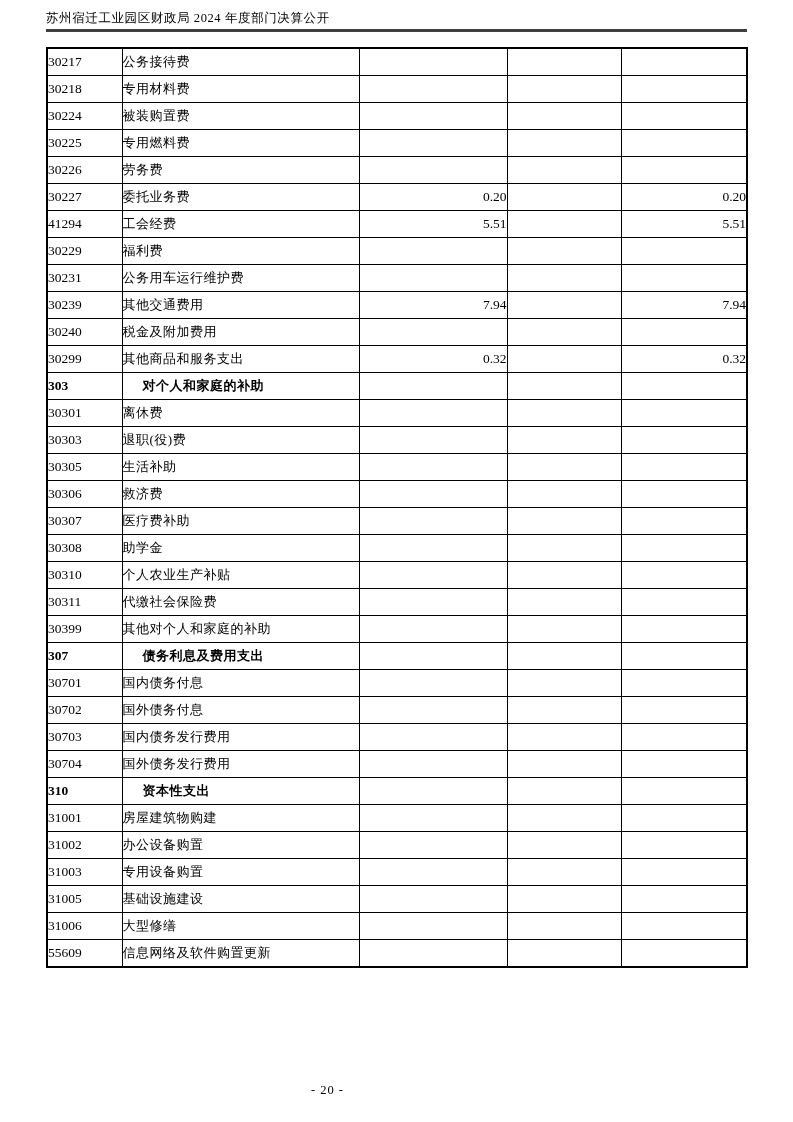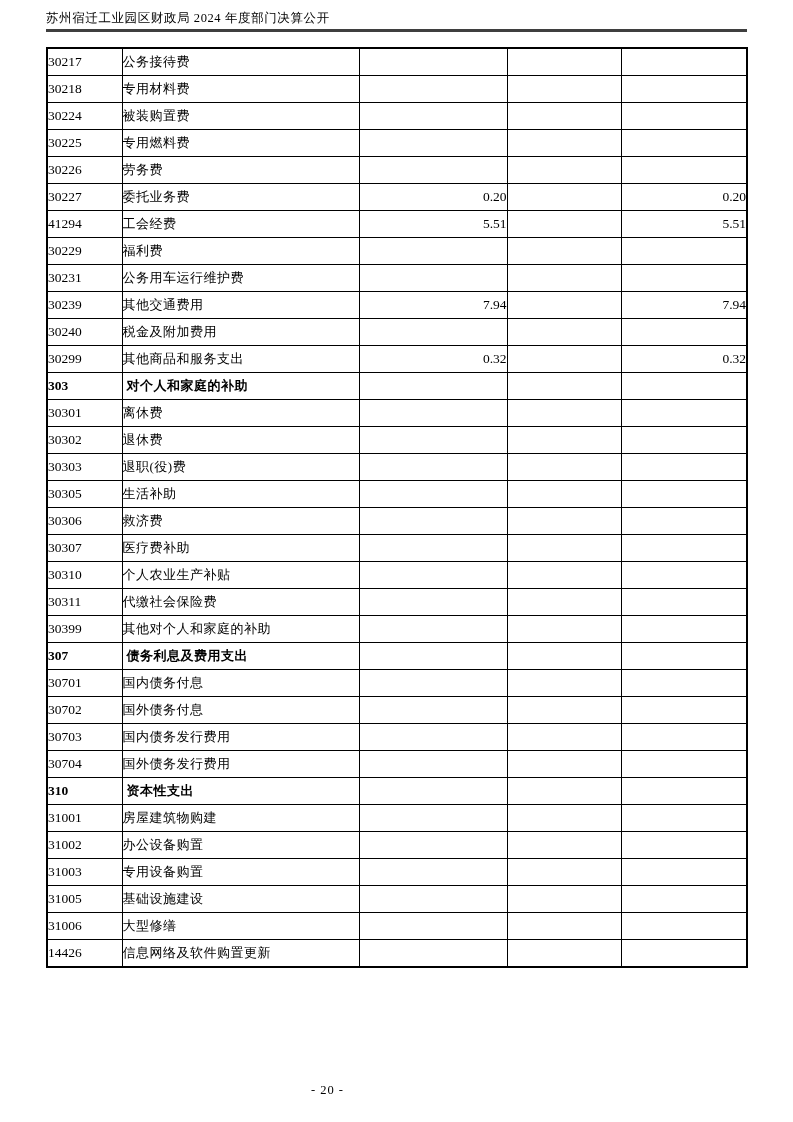--- a/index.html
+++ b/index.html
@@ -55,7 +55,7 @@
     font-size: 13px;
     letter-spacing: 0.5px;
   }
-  tr.section td.cell-label { padding-left: 4px; font-weight: bold; }
+  tr.section td.cell-label { padding-left: 20px; font-weight: bold; }
   tr.section td.cell-code  { font-weight: bold; }
   td.cell-val {
     text-align: right;

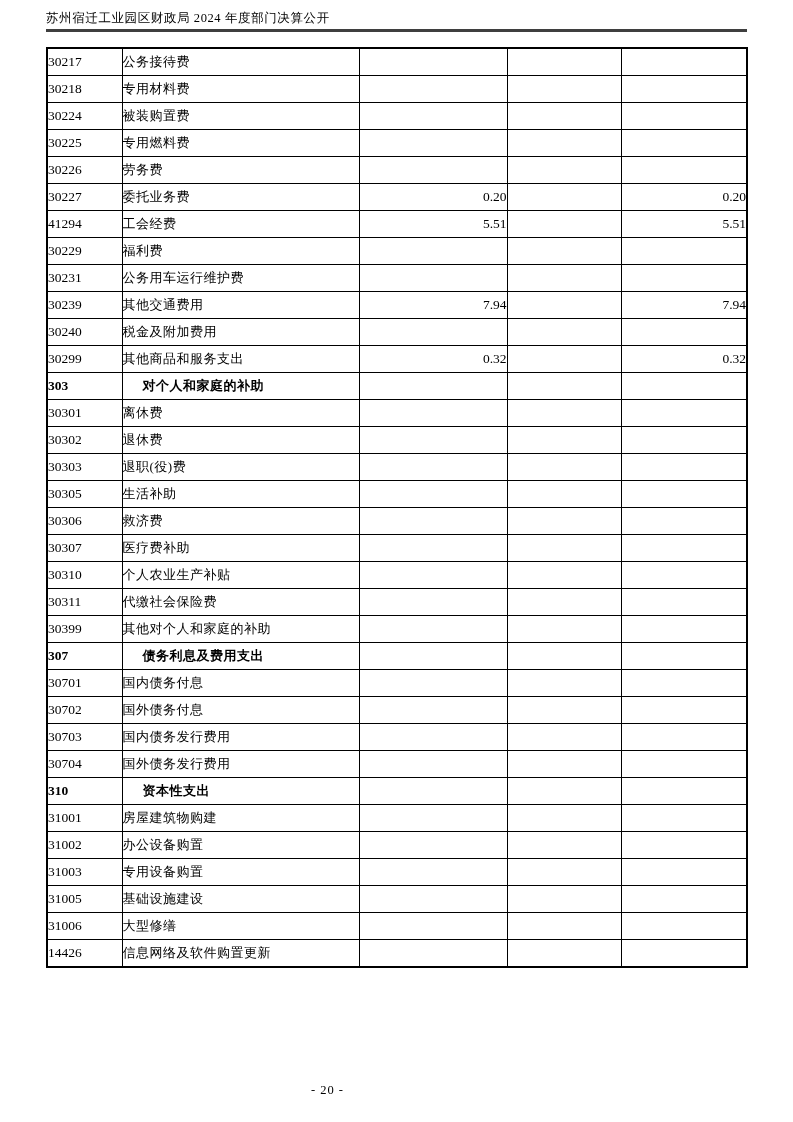--- a/index.html
+++ b/index.html
@@ -188,13 +188,6 @@
         <td class="cell-val"></td>
       </tr>
       <tr>
-        <td class="cell-code">30302</td>
-        <td class="cell-label">退休费</td>
-        <td class="cell-val"></td>
-        <td class="cell-val"></td>
-        <td class="cell-val"></td>
-      </tr>
-      <tr>
         <td class="cell-code">30303</td>
         <td class="cell-label">退职(役)费</td>
         <td class="cell-val"></td>

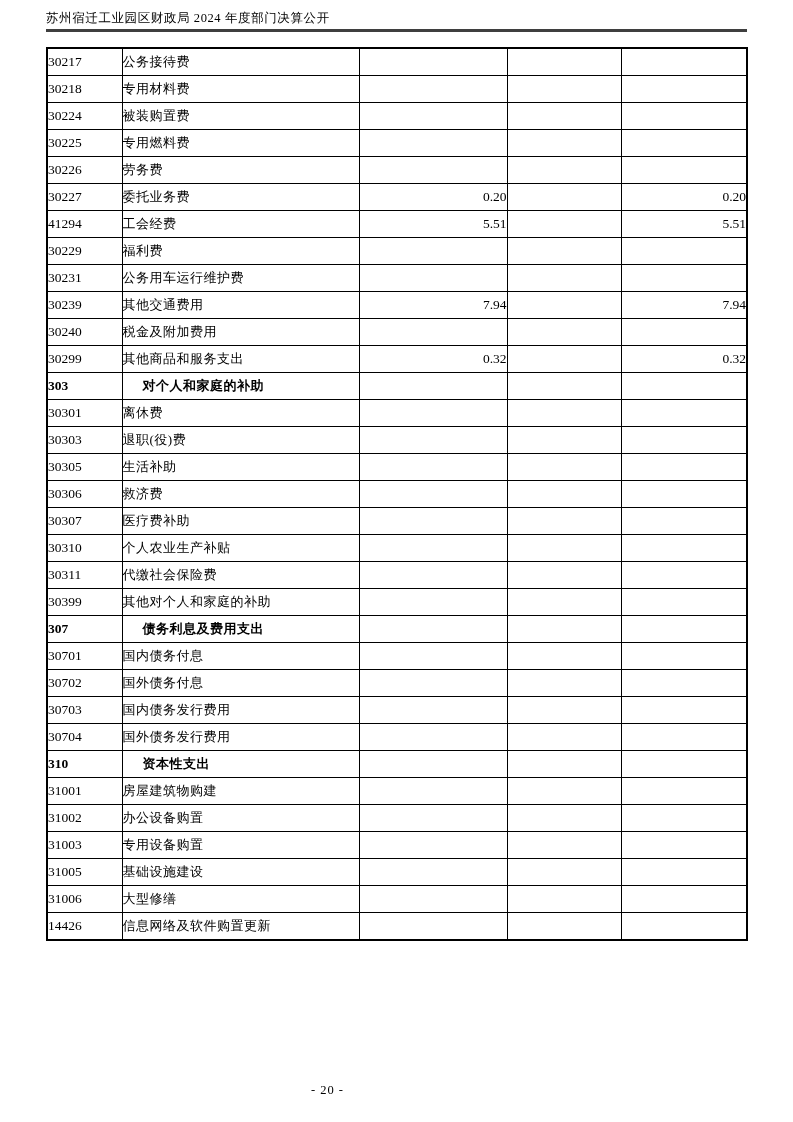--- a/index.html
+++ b/index.html
@@ -216,6 +216,13 @@
         <td class="cell-val"></td>
       </tr>
       <tr>
+        <td class="cell-code">30308</td>
+        <td class="cell-label">助学金</td>
+        <td class="cell-val"></td>
+        <td class="cell-val"></td>
+        <td class="cell-val"></td>
+      </tr>
+      <tr>
         <td class="cell-code">30310</td>
         <td class="cell-label">个人农业生产补贴</td>
         <td class="cell-val"></td>

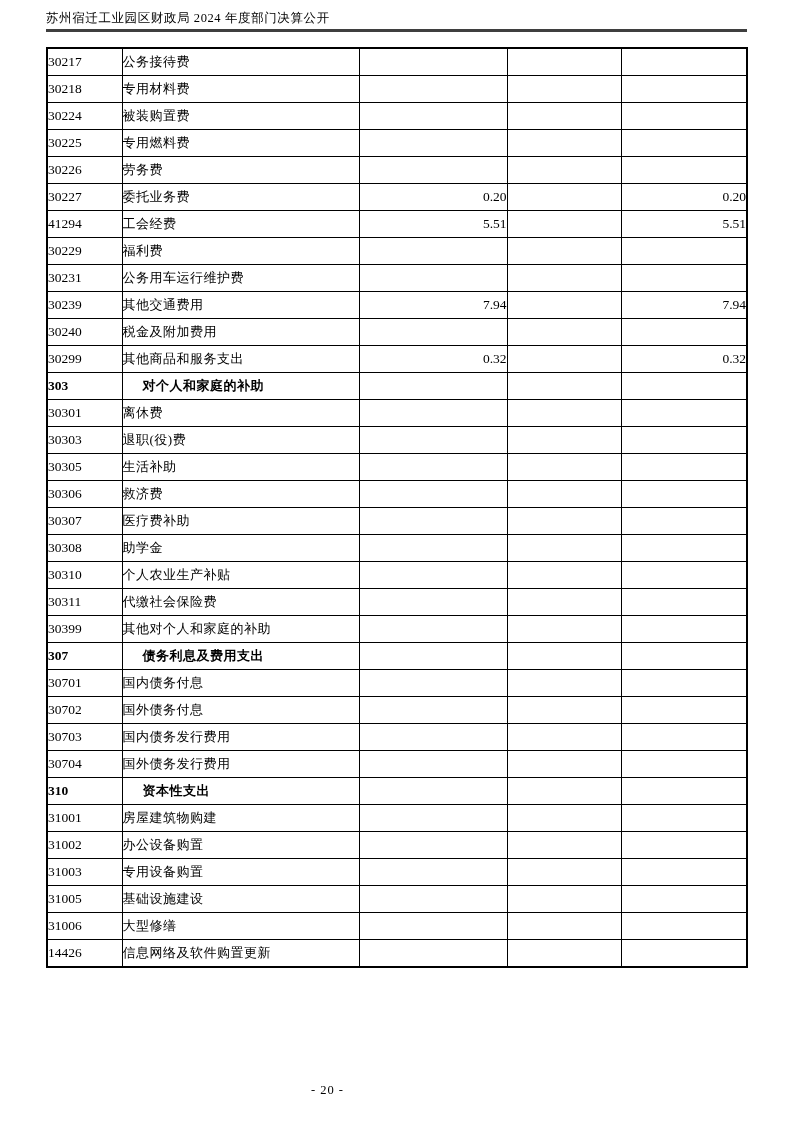--- a/index.html
+++ b/index.html
@@ -321,7 +321,7 @@
         <td class="cell-val"></td>
       </tr>
       <tr>
-        <td class="cell-code">14426</td>
+        <td class="cell-code">55609</td>
         <td class="cell-label">信息网络及软件购置更新</td>
         <td class="cell-val"></td>
         <td class="cell-val"></td>

